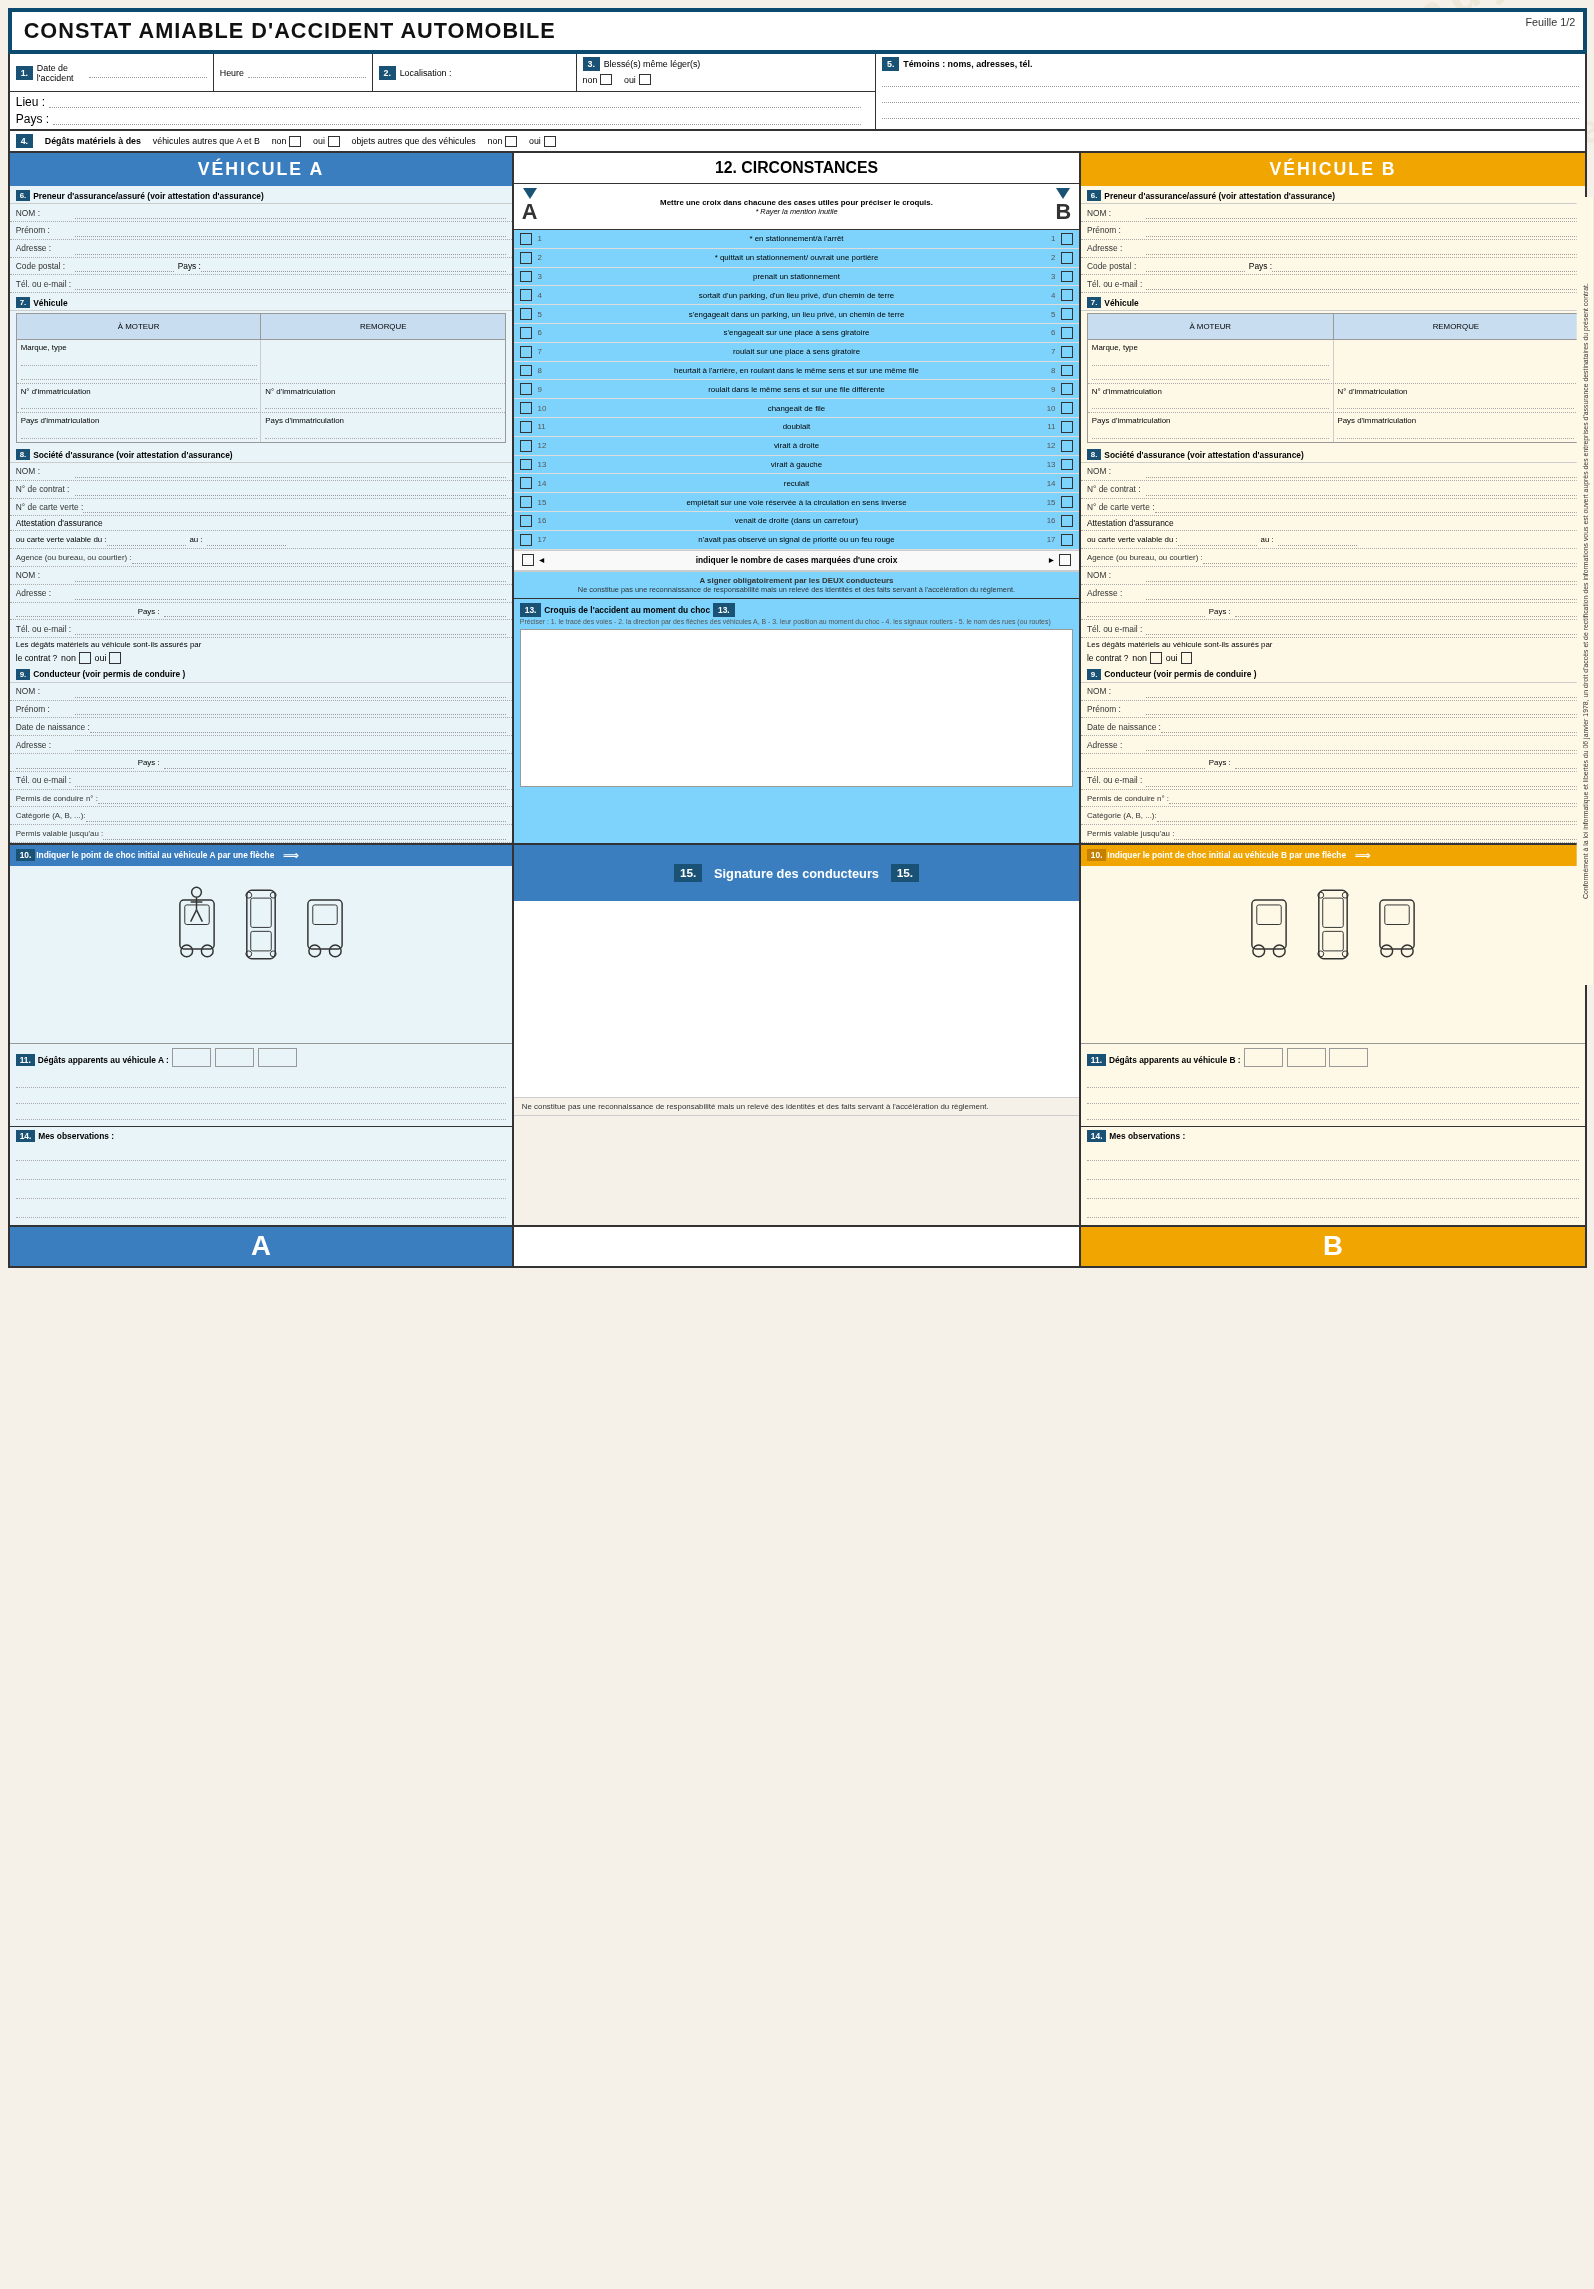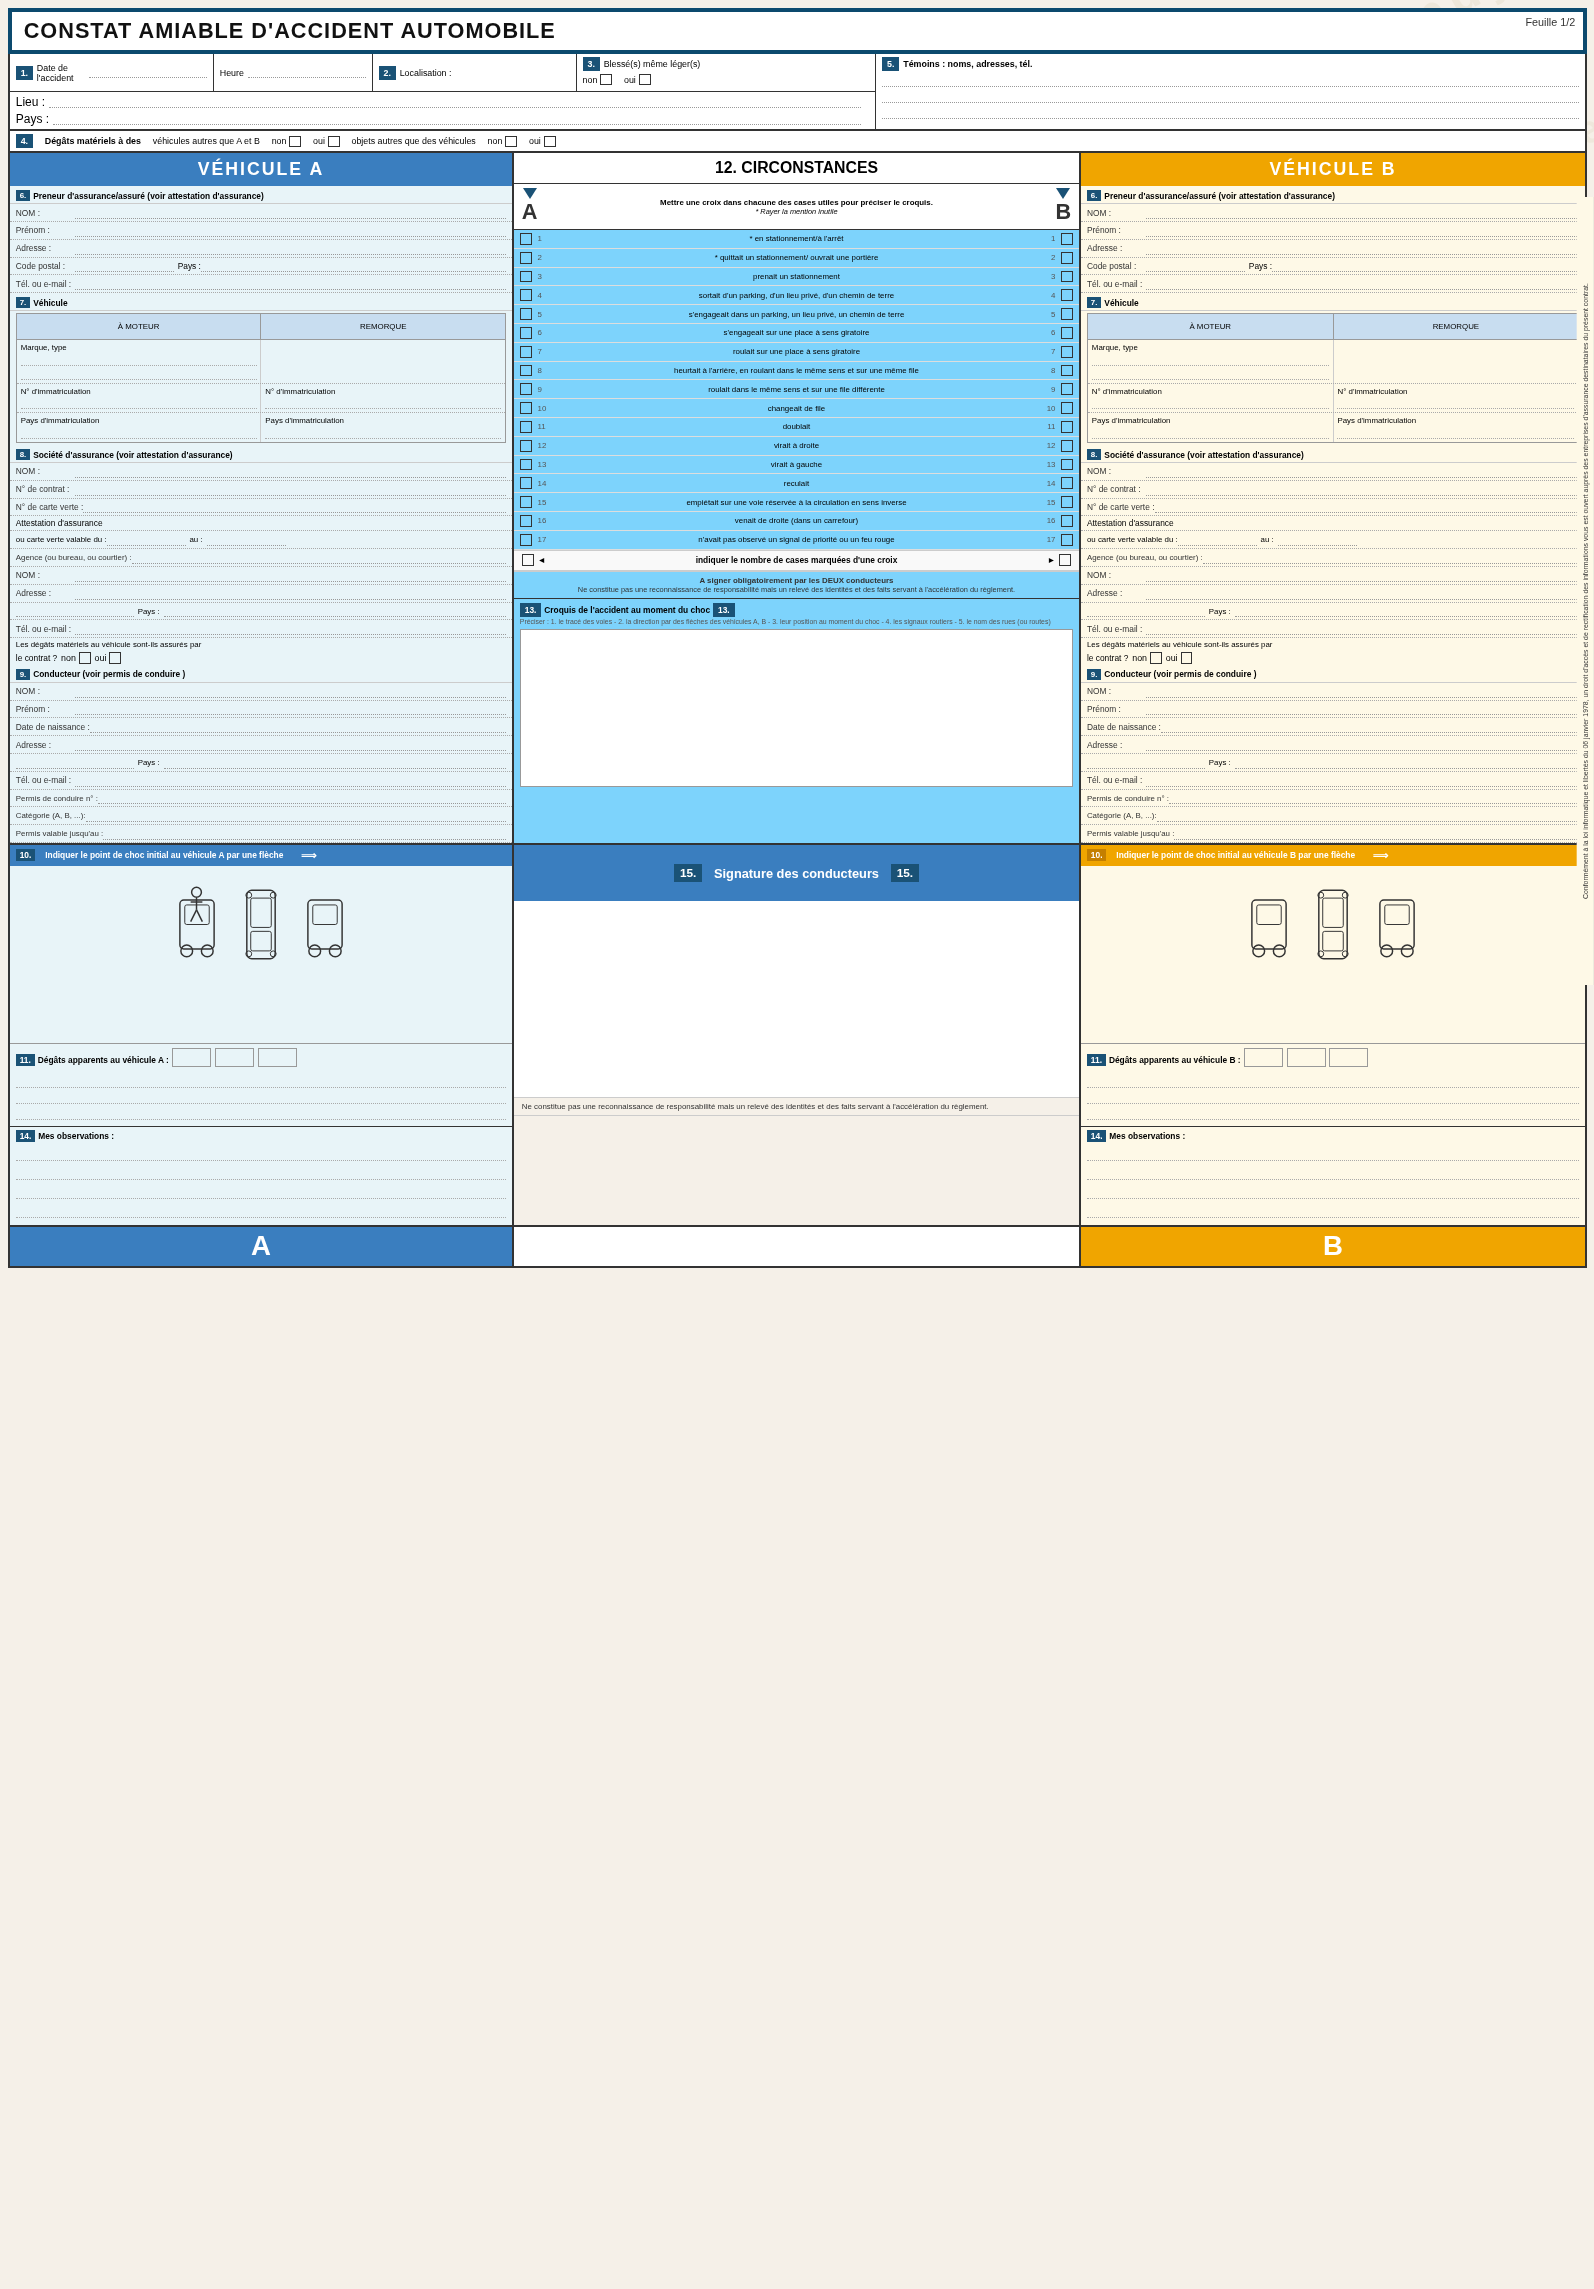--- a/index.html
+++ b/index.html
@@ -373,7 +373,7 @@
       padding: 3.9px 5.9px;
       display: flex;
       align-items: center;
-      gap: 10px;
+      gap: 1px;
     }
 
     .choc-header-b {

